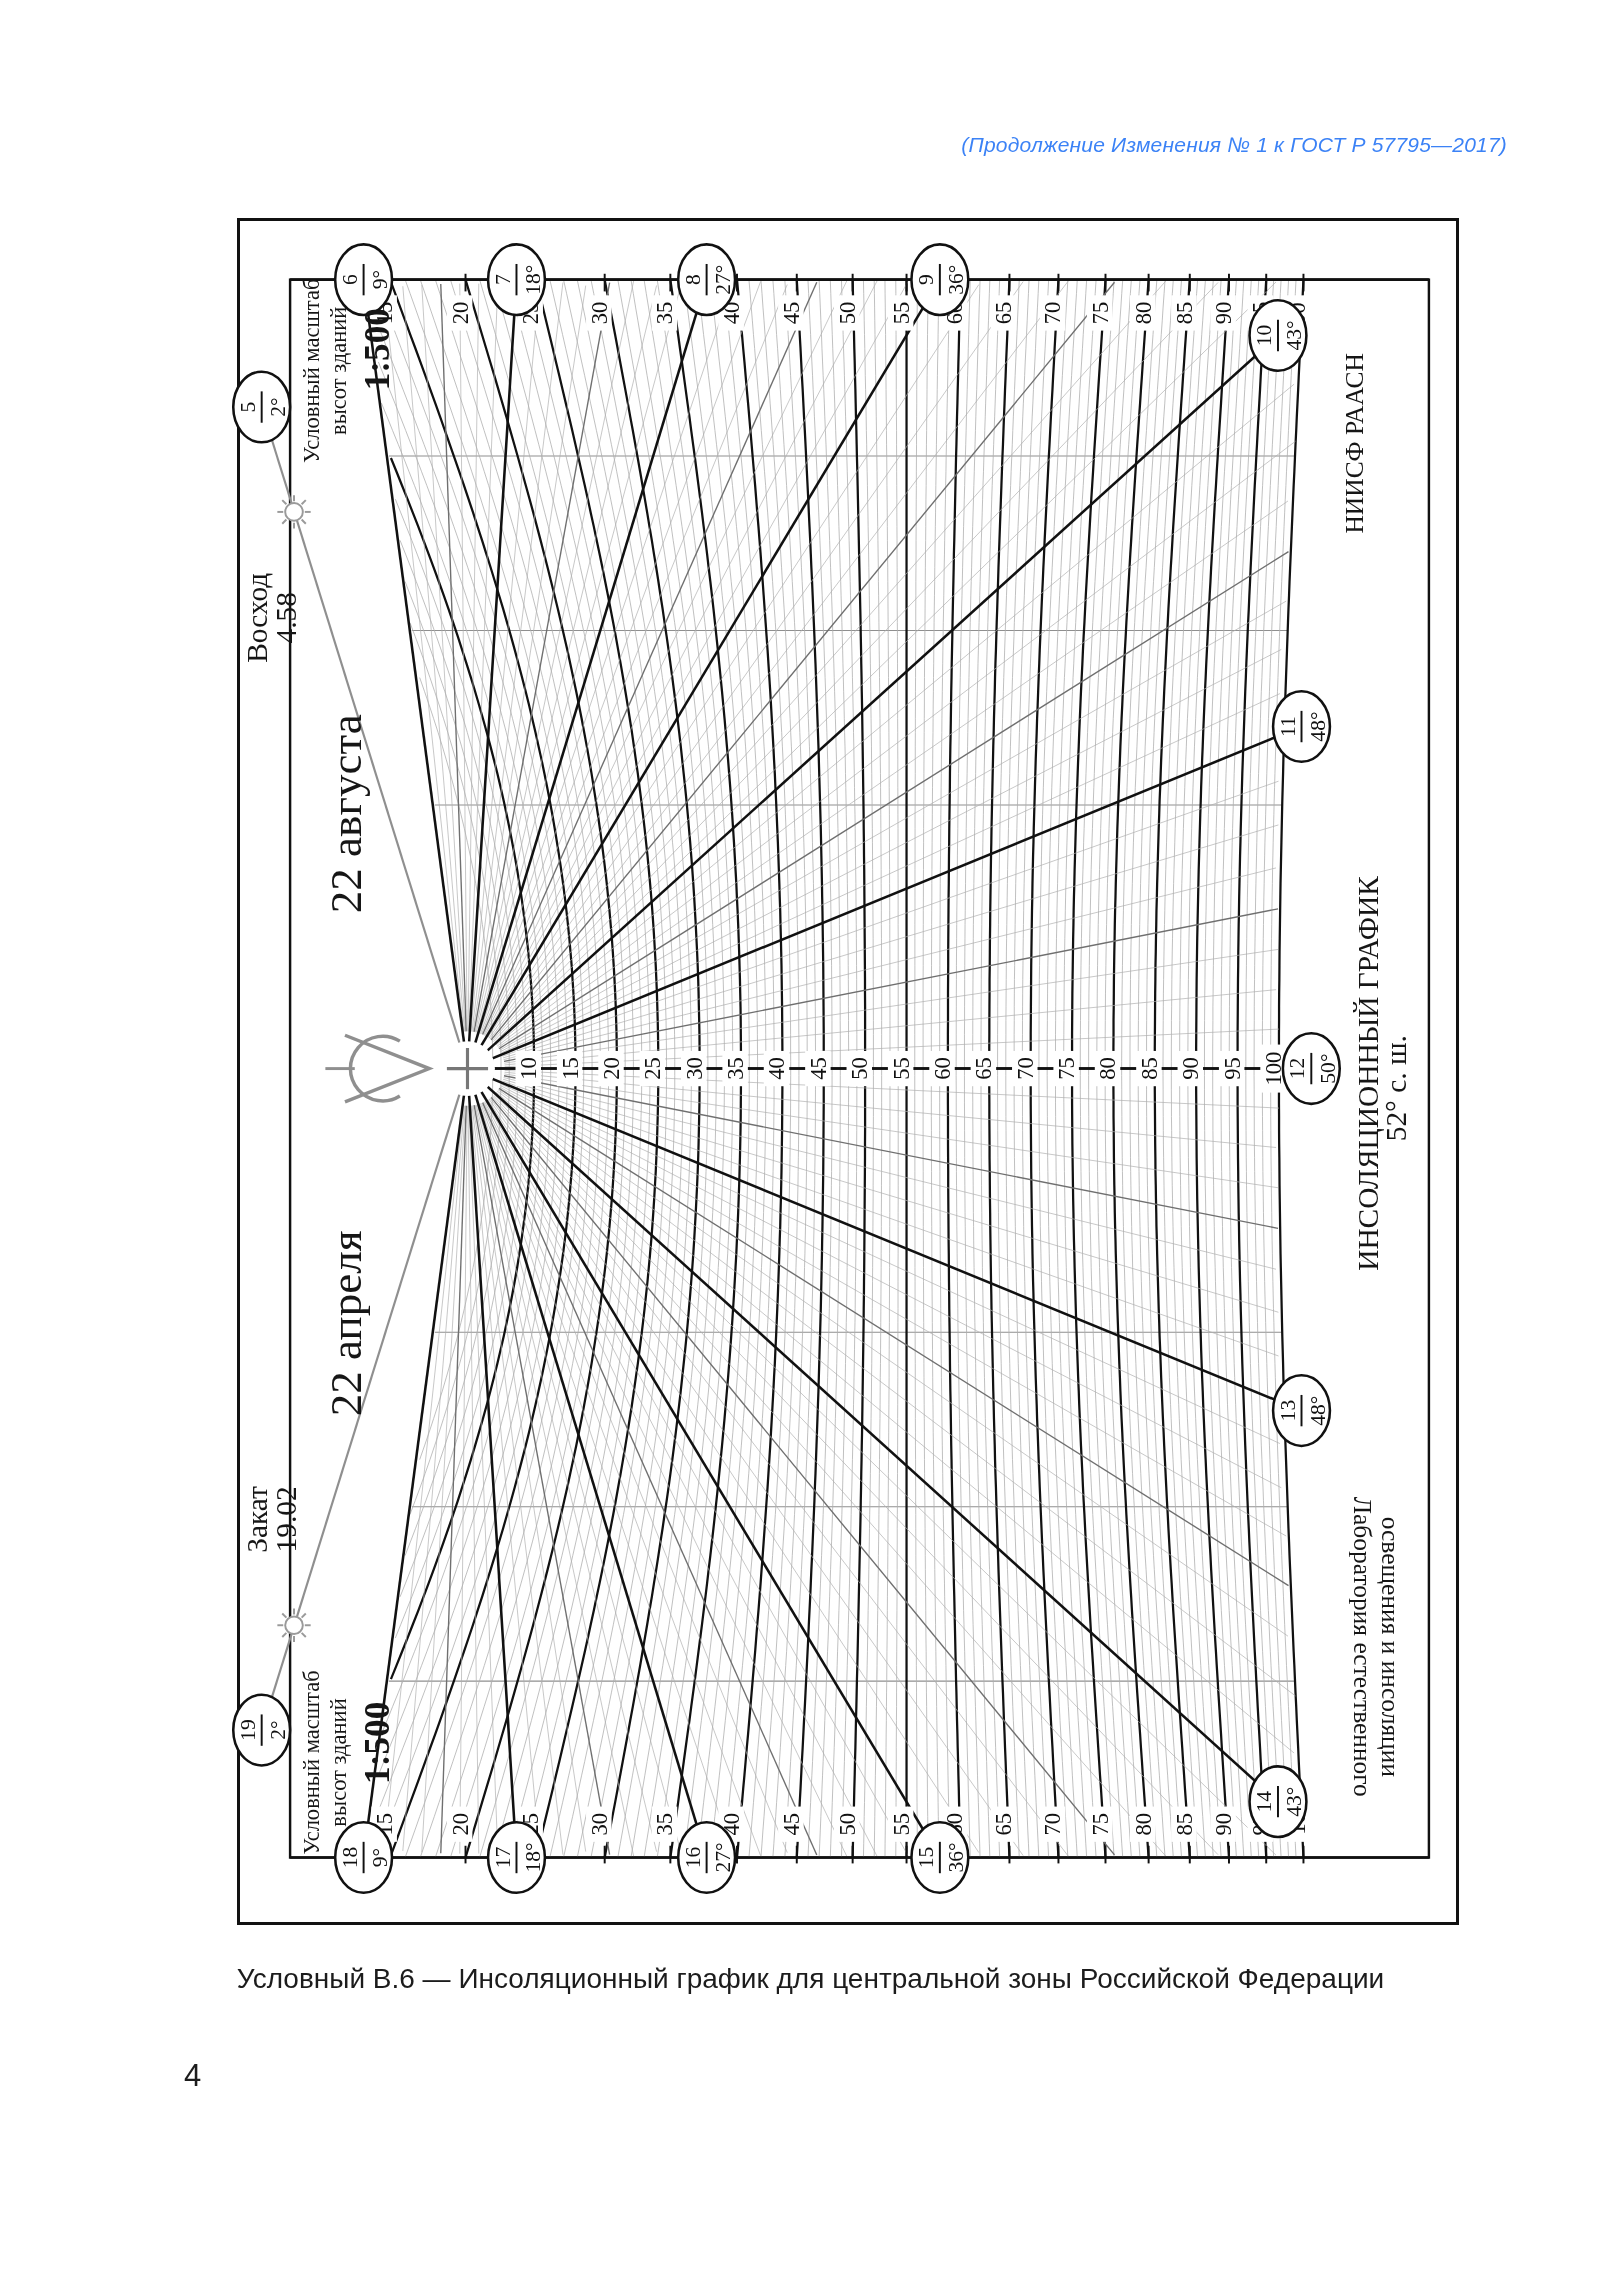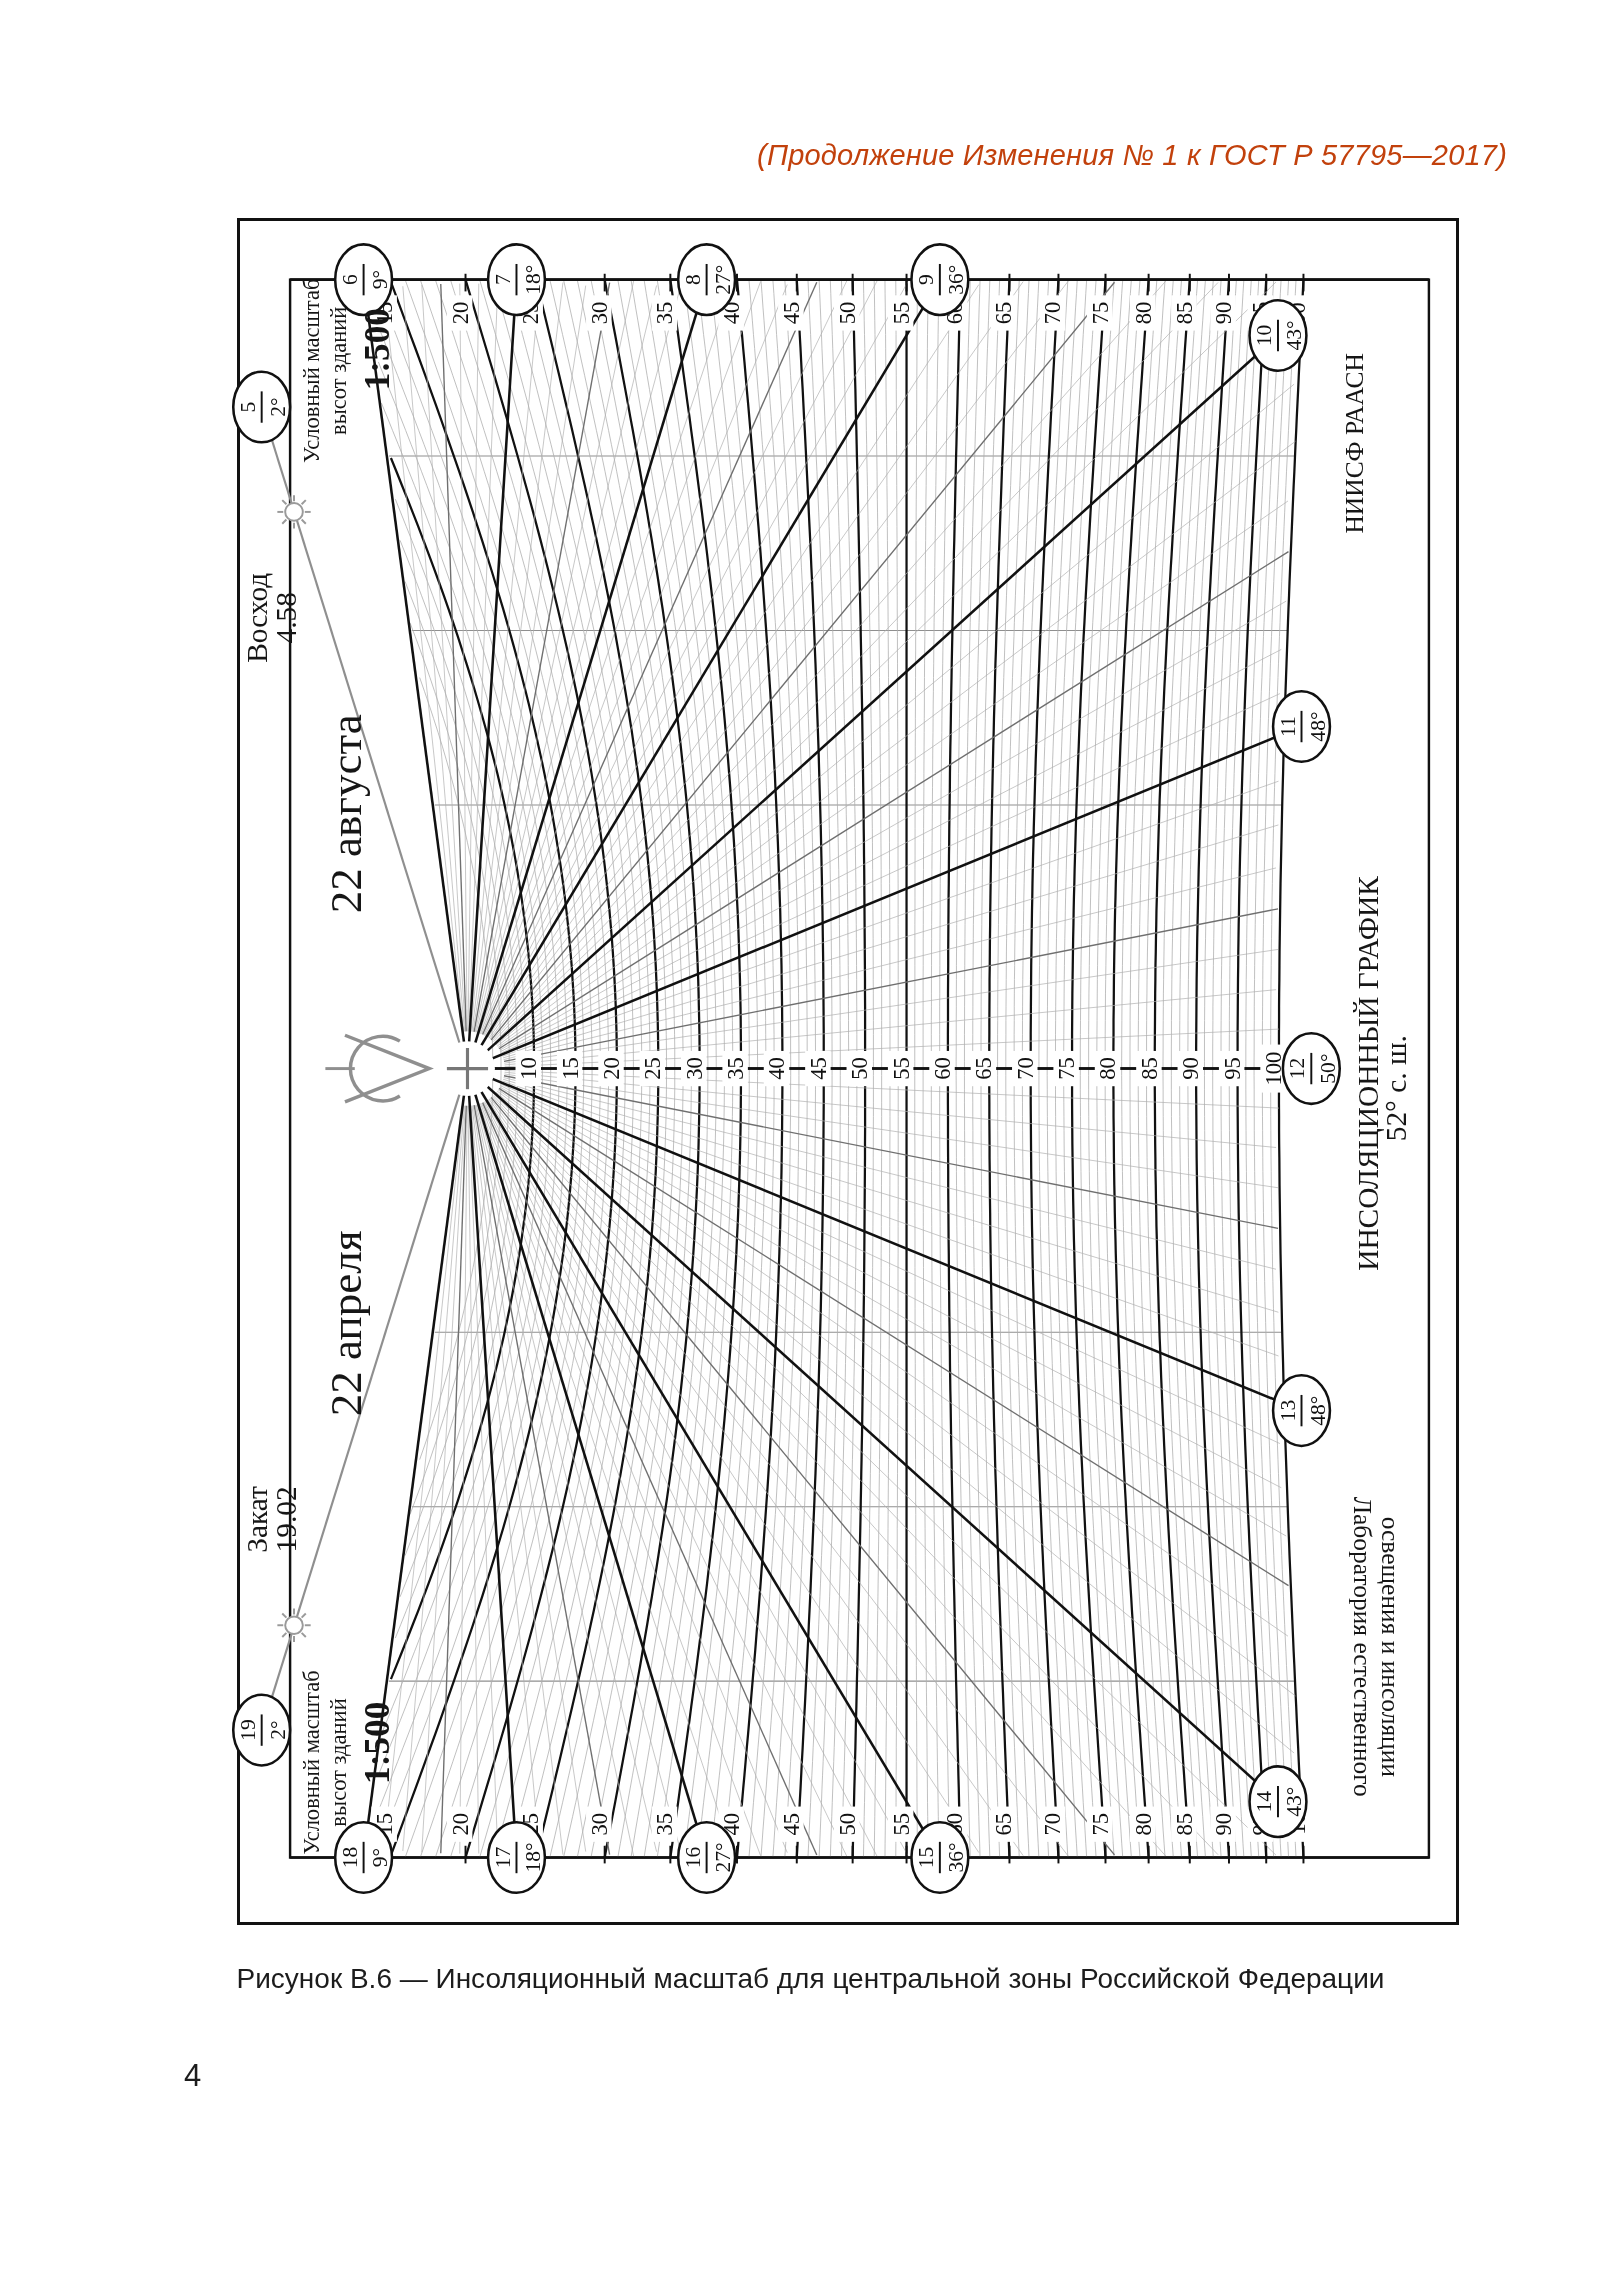--- a/index.html
+++ b/index.html
@@ -8,8 +8,8 @@
     font-family:"Liberation Sans",sans-serif;color:#1a1a1a;overflow:hidden;
   }
   .doc-header{
-    position:absolute;left:0;top:139px;right:114px;text-align:right;
-    font-size:29px;font-style:italic;color:#c2410c;letter-spacing:0.2px;
+    position:absolute;left:0;top:133px;right:114px;text-align:right;
+    font-size:21px;font-style:italic;color:#3b82f6;letter-spacing:0.2px;
   }
   .figure-frame{
     position:absolute;left:237px;top:218px;width:1222px;height:1707px;

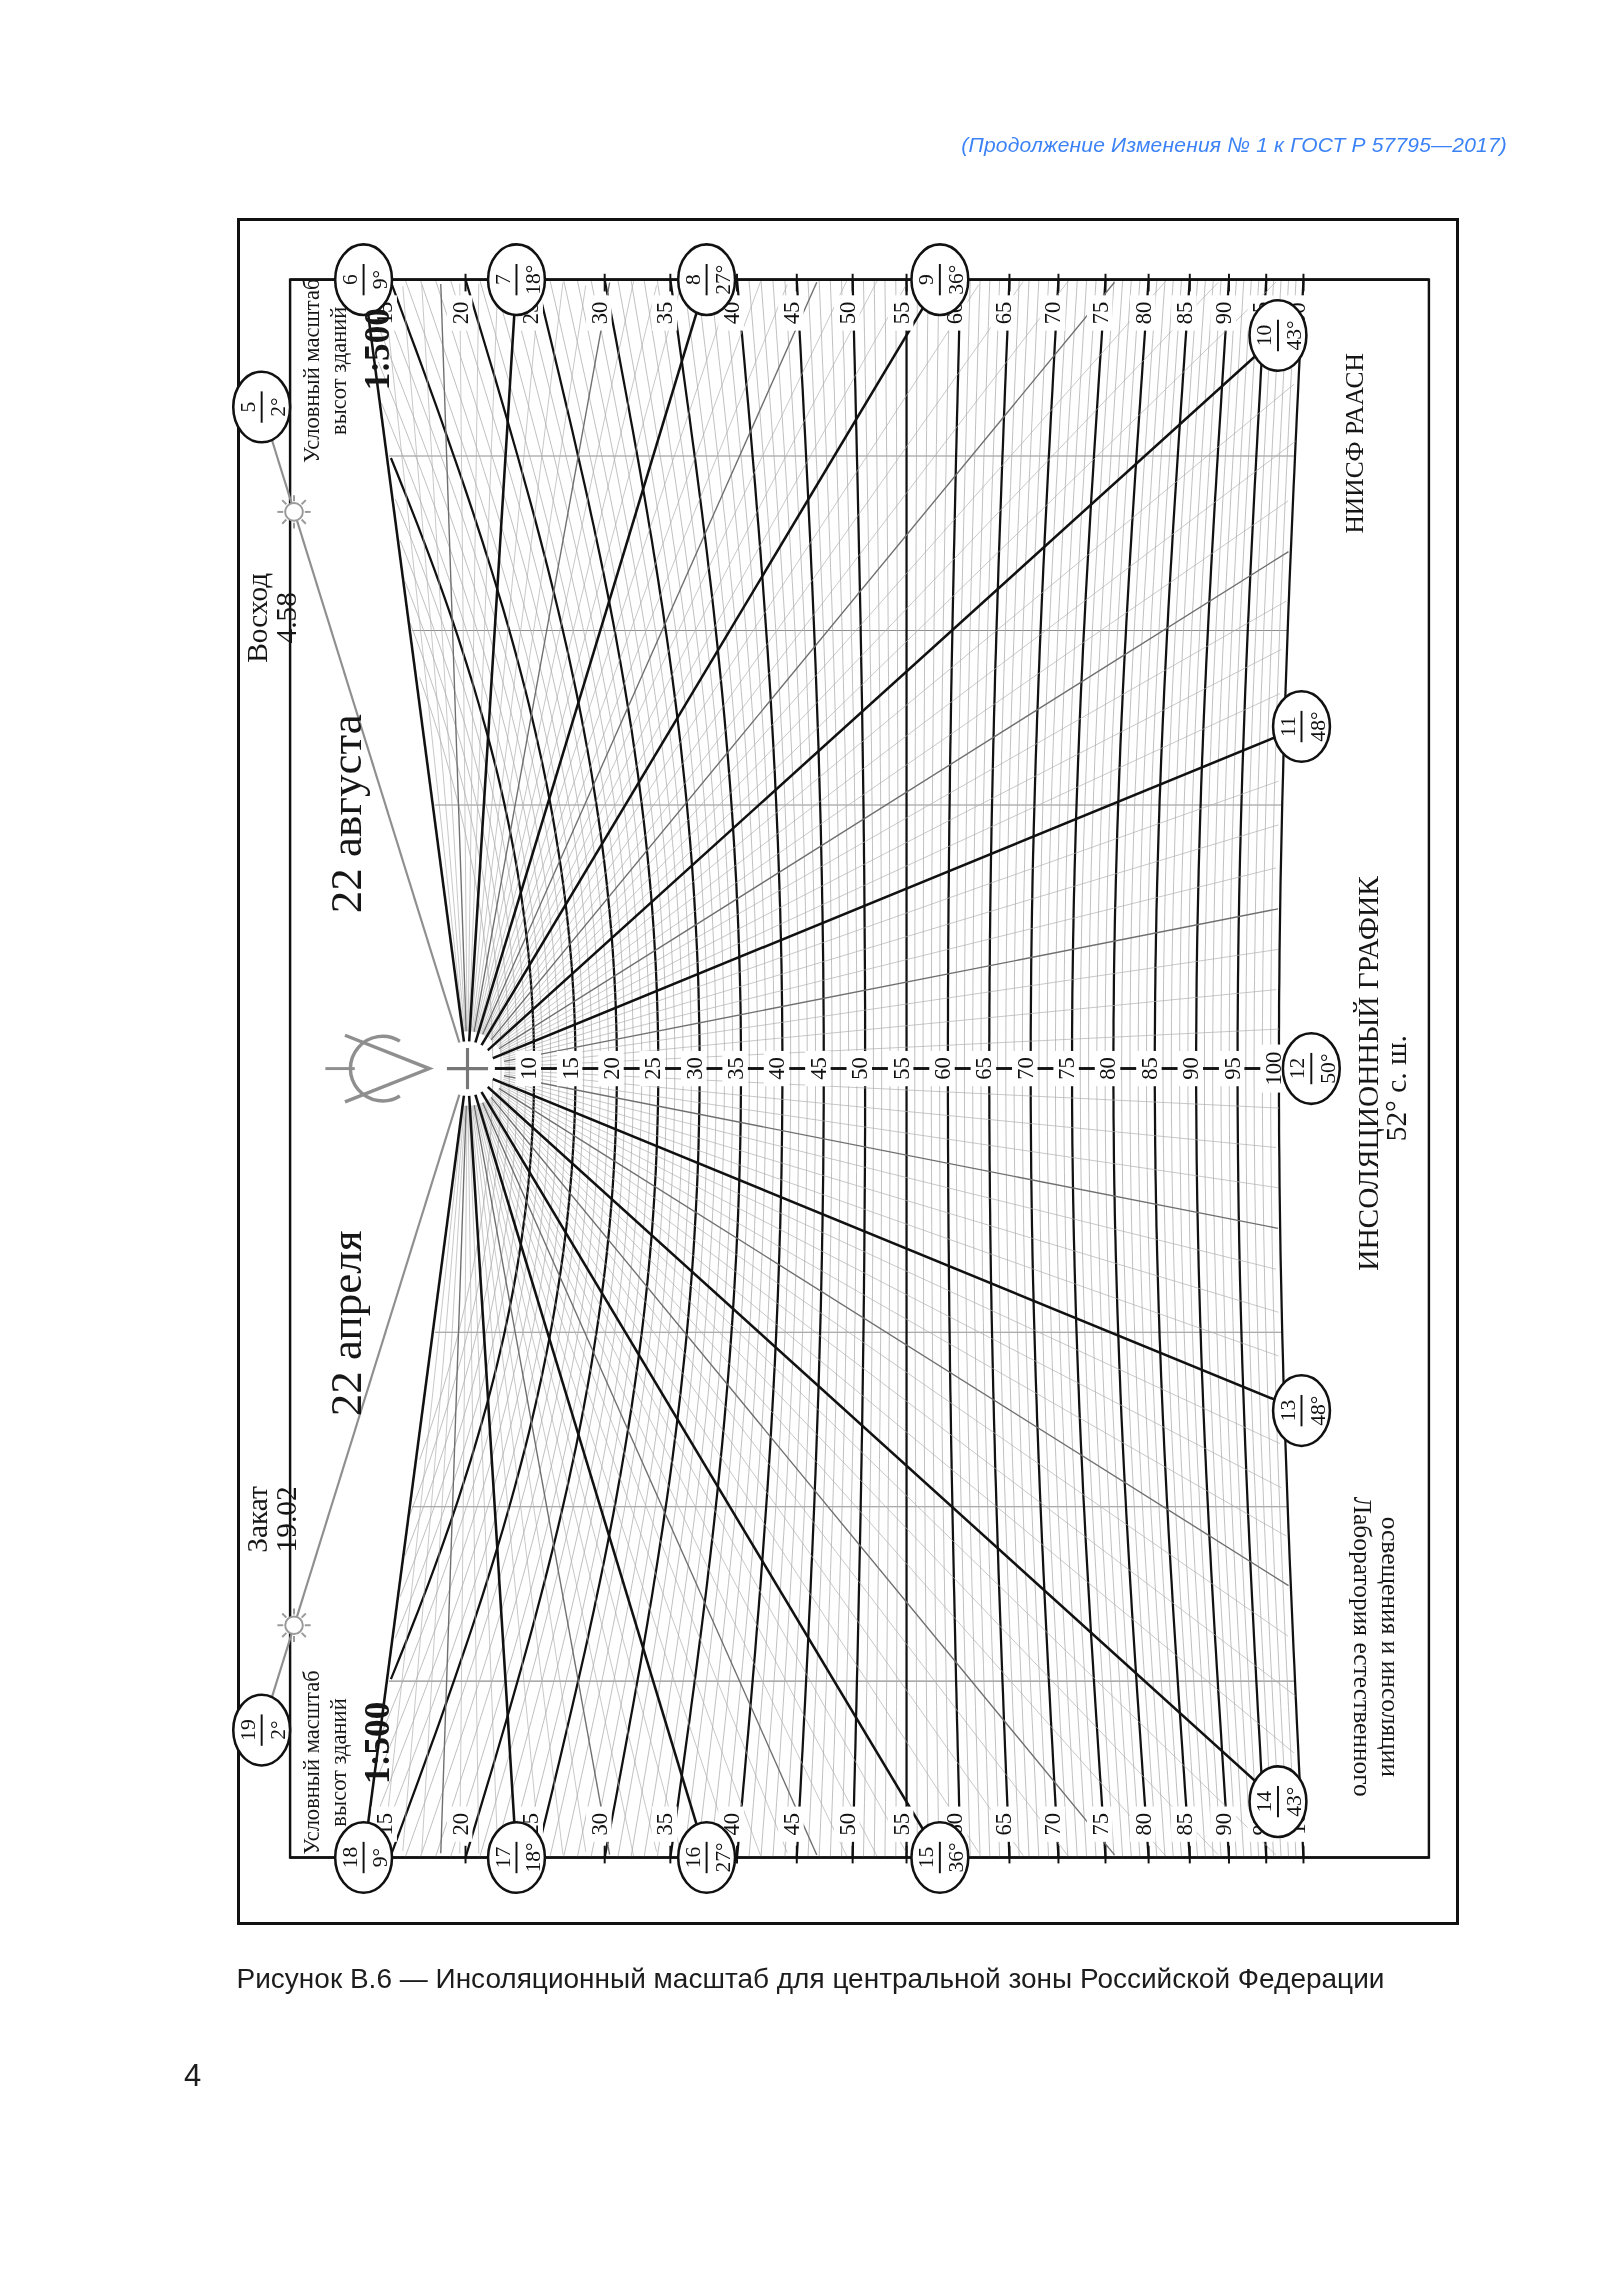--- a/index.html
+++ b/index.html
@@ -588,7 +588,7 @@
   </svg>
 
 <div class="figure-caption">
-  <div>Рисунок В.6 — Инсоляционный масштаб для центральной зоны Российской Федерации</div>
+  <div>Условный В.6 — Инсоляционный график для центральной зоны Российской Федерации</div>
 </div>
 
 <div class="page-number">4</div>

